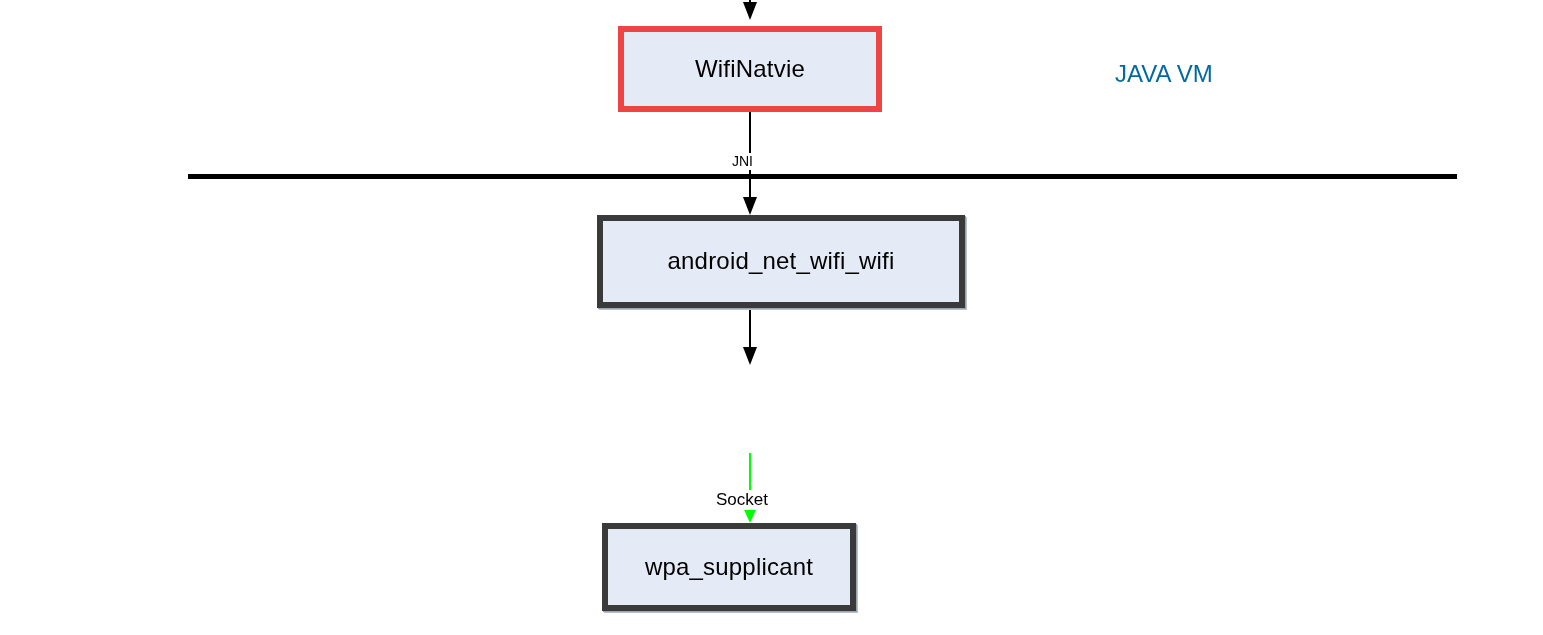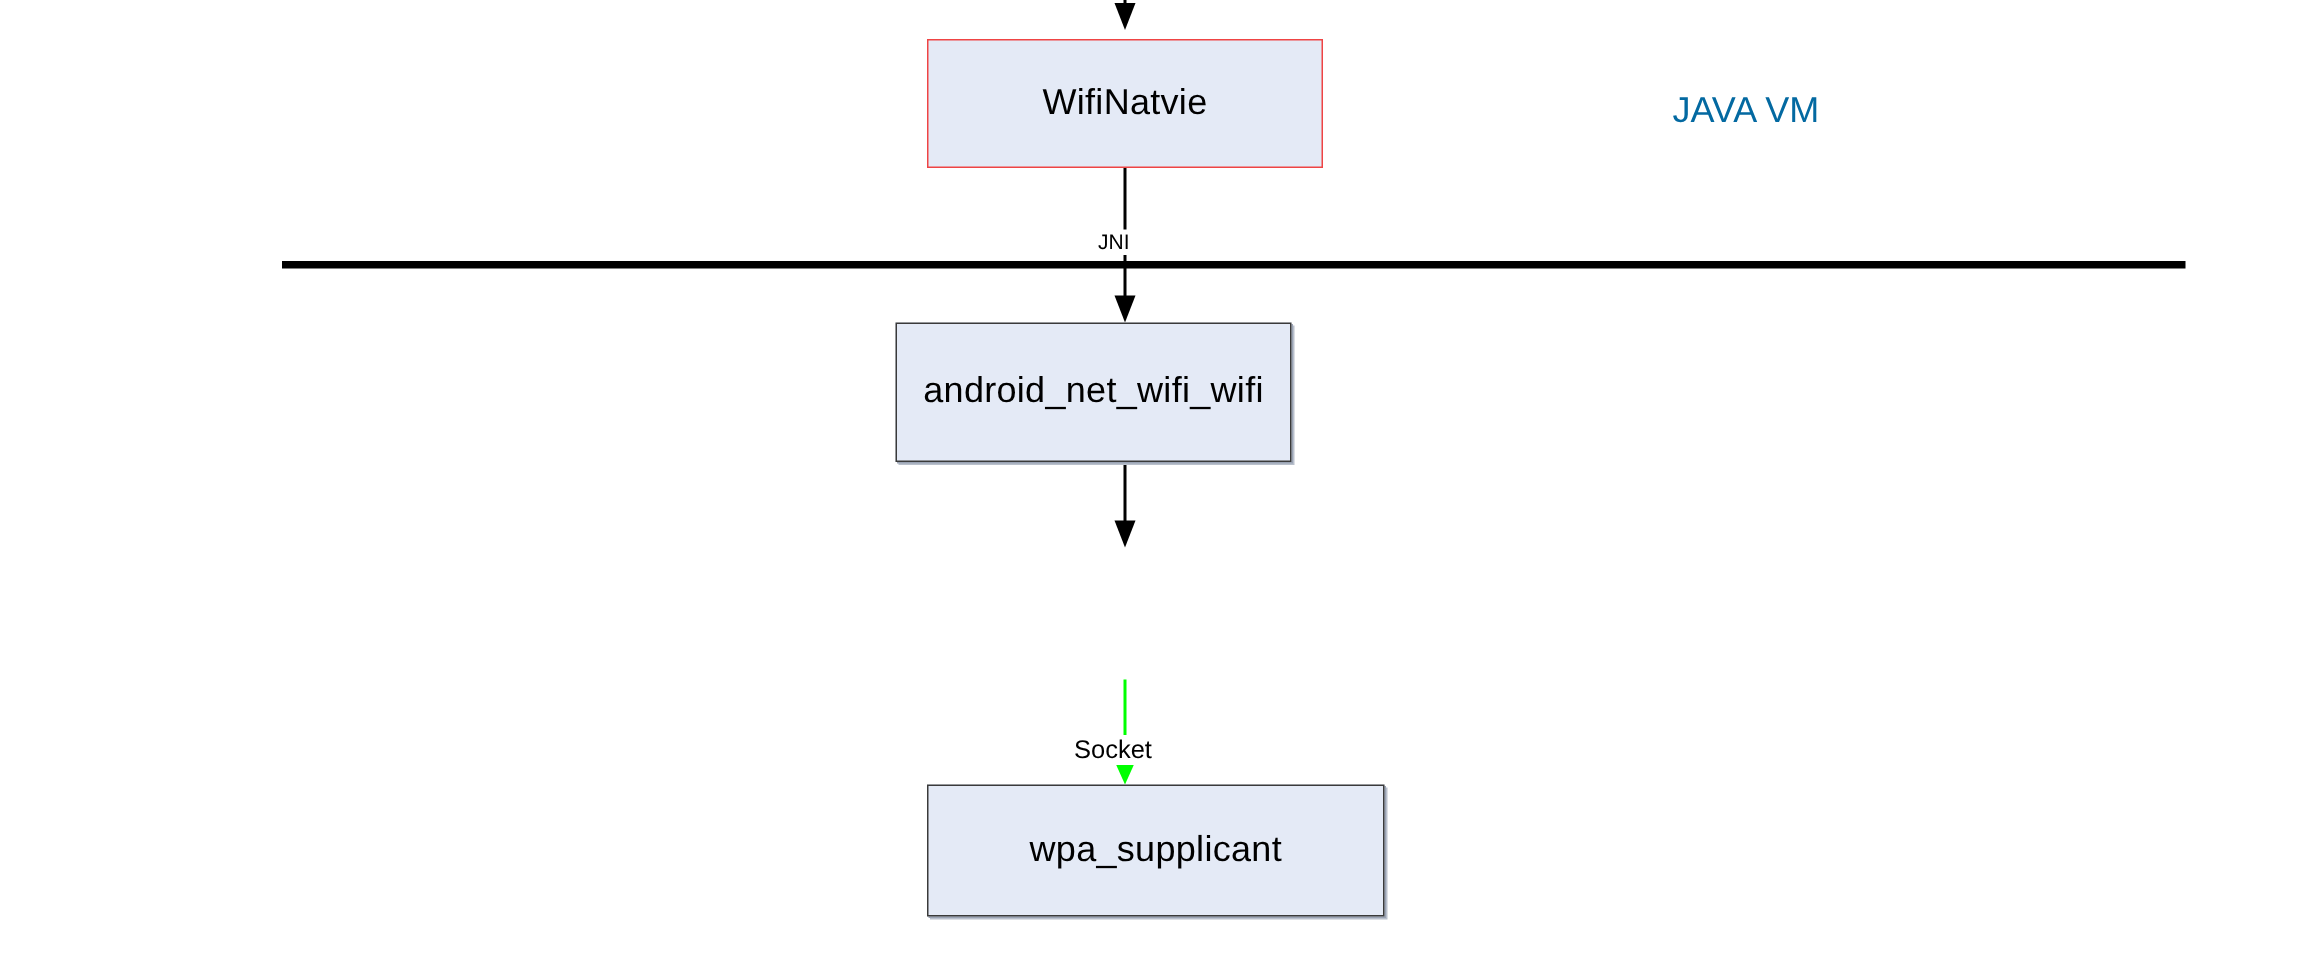--- a/index.html
+++ b/index.html
@@ -24,7 +24,7 @@
     position: absolute;
     box-sizing: border-box;
     background: #e4eaf6;
-    border: 1px solid #ef4444;
+    border: 6px solid #ef4444;
     display: flex;
     align-items: center;
     justify-content: center;

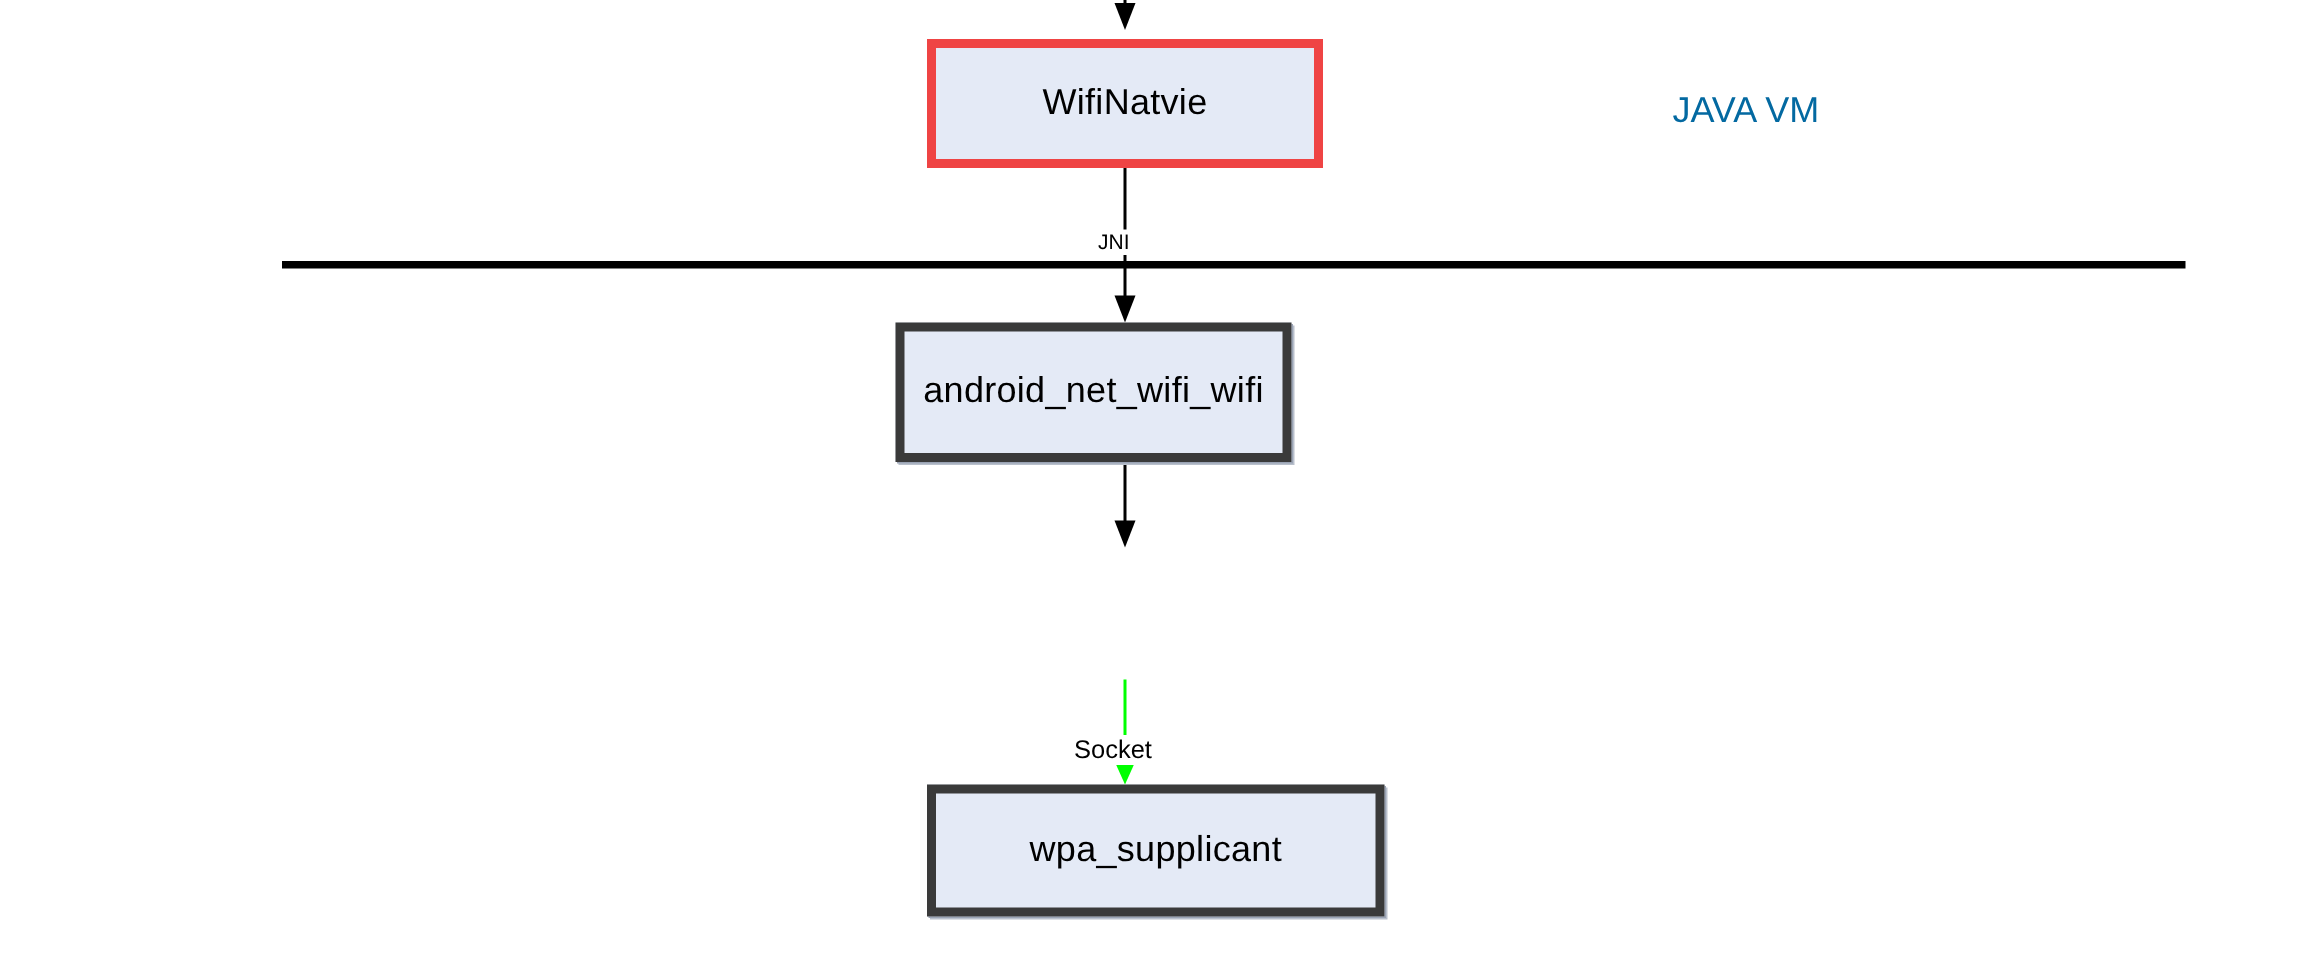--- a/index.html
+++ b/index.html
@@ -41,7 +41,7 @@
   }
 
   #node-wifinative { left: 618px; top: 26px;  width: 264px; height: 86px;  }
-  #node-jni-layer  { left: 597px; top: 215px; width: 264px; height: 93px;  }
+  #node-jni-layer  { left: 597px; top: 215px; width: 368px; height: 93px;  }
   #node-wifi       { left: 618px; top: 365px; width: 264px; height: 88px;  }
   #node-wpa        { left: 618px; top: 523px; width: 305px; height: 88px;  }
 

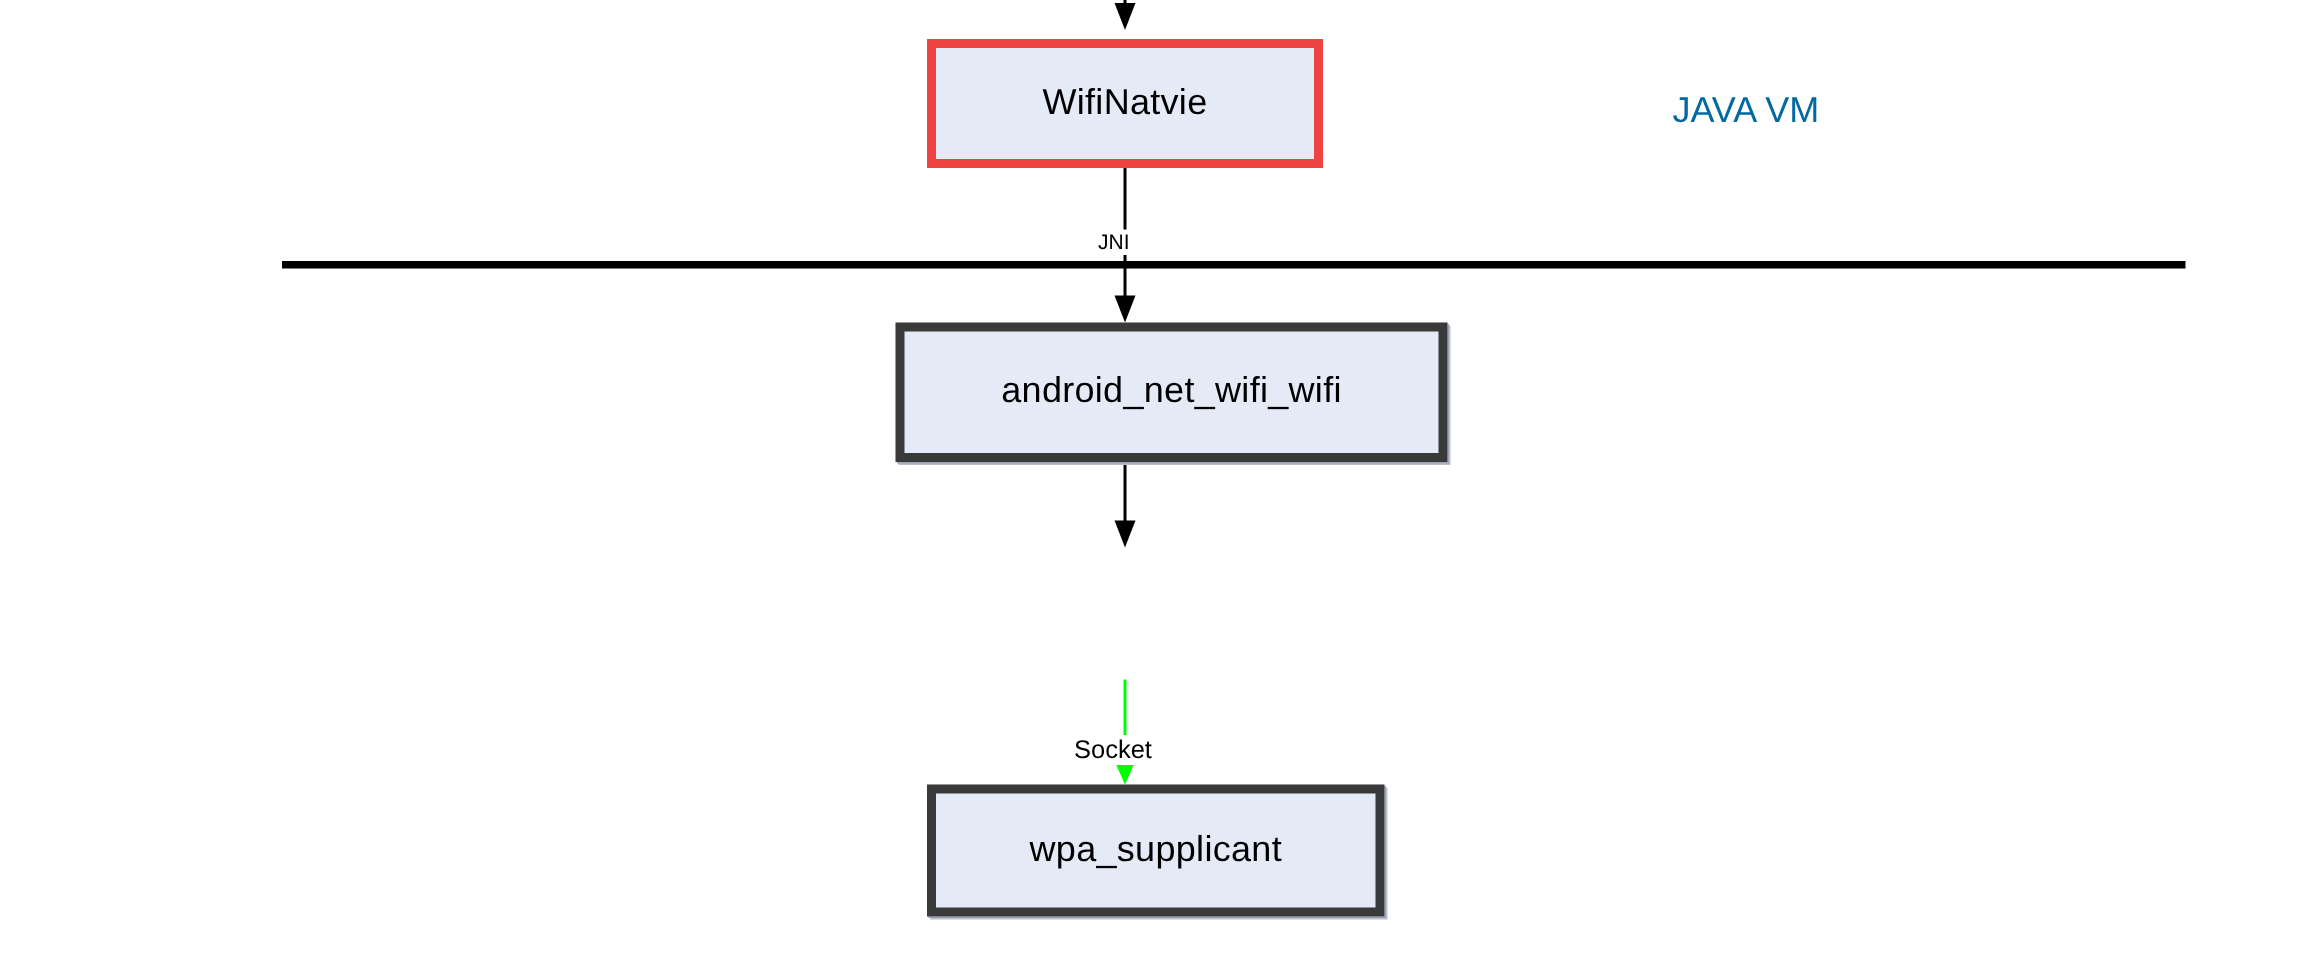--- a/index.html
+++ b/index.html
@@ -43,7 +43,7 @@
   #node-wifinative { left: 618px; top: 26px;  width: 264px; height: 86px;  }
   #node-jni-layer  { left: 597px; top: 215px; width: 368px; height: 93px;  }
   #node-wifi       { left: 618px; top: 365px; width: 264px; height: 88px;  }
-  #node-wpa        { left: 618px; top: 523px; width: 305px; height: 88px;  }
+  #node-wpa        { left: 602px; top: 523px; width: 254px; height: 88px;  }
 
   
   .free-label {

